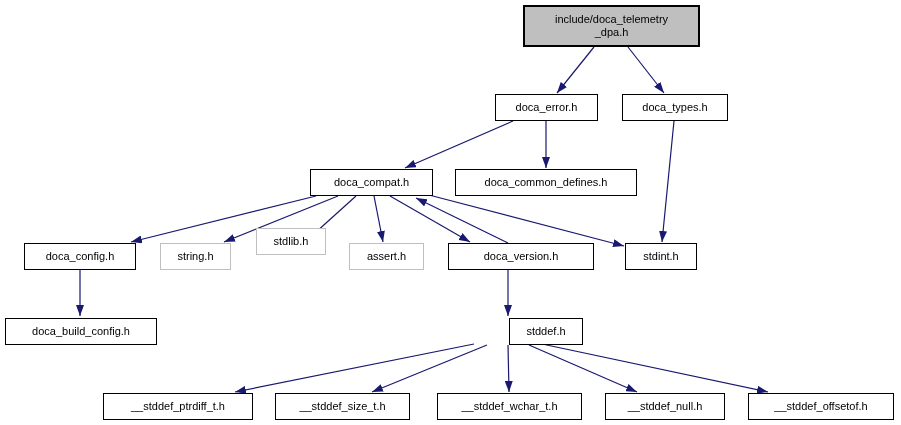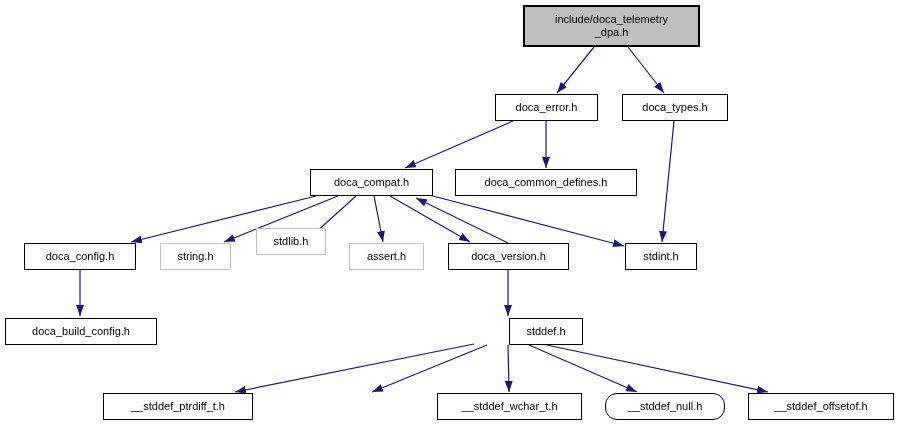--- a/index.html
+++ b/index.html
@@ -102,7 +102,7 @@
 
   <div class="node system" style="left:349px; top:243px; width:75px; height:27px;">assert.h</div>
 
-  <div class="node" style="left:448px; top:243px; width:121px; height:27px;">doca_version.h</div>
+  <div class="node" style="left:448px; top:243px; width:146px; height:27px;">doca_version.h</div>
 
   <div class="node" style="left:625px; top:243px; width:72px; height:27px;">stdint.h</div>
 

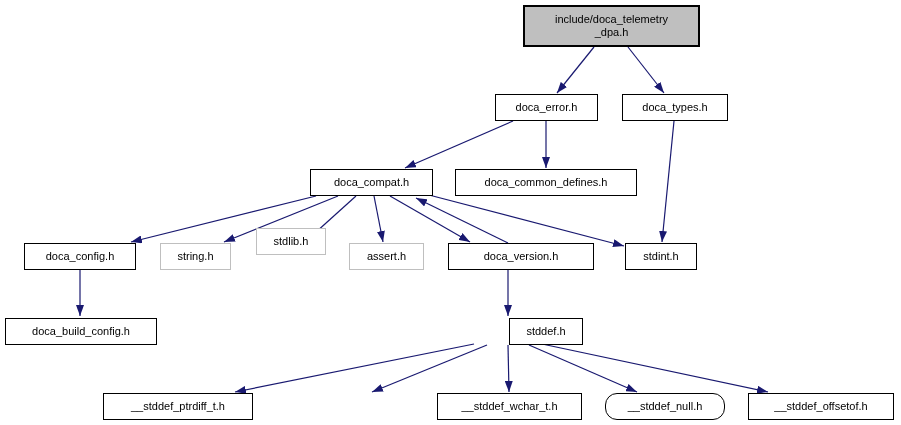--- a/index.html
+++ b/index.html
@@ -112,6 +112,7 @@
 
   <div class="node" style="left:103px; top:393px; width:150px; height:27px;">__stddef_ptrdiff_t.h</div>
 
+  <div class="node" style="left:275px; top:393px; width:135px; height:27px;">__stddef_size_t.h</div>
 
   <div class="node" style="left:437px; top:393px; width:145px; height:27px;">__stddef_wchar_t.h</div>
 

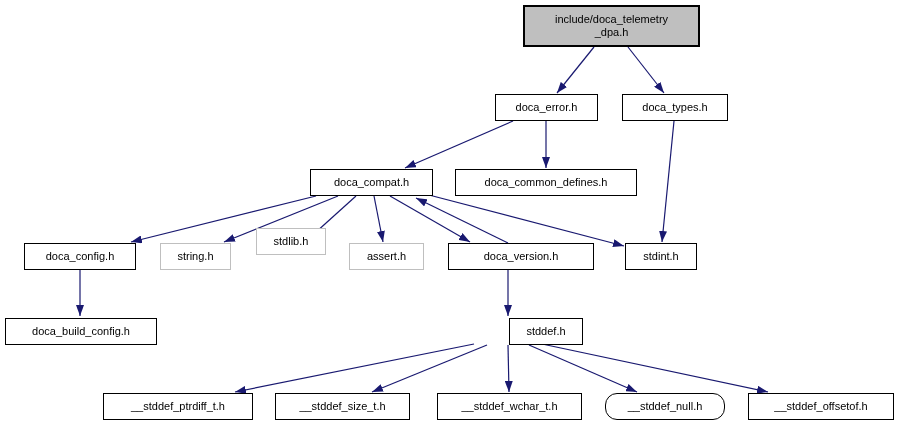--- a/index.html
+++ b/index.html
@@ -116,7 +116,7 @@
 
   <div class="node" style="left:437px; top:393px; width:145px; height:27px;">__stddef_wchar_t.h</div>
 
-  <div class="node" style="left:605px; top:393px; width:120px; height:27px;border-radius:12px;">__stddef_null.h</div>
+  <div class="node" style="left:605px; top:393px; width:120px; height:27px;">__stddef_null.h</div>
 
   <div class="node" style="left:748px; top:393px; width:146px; height:27px;">__stddef_offsetof.h</div>
 

